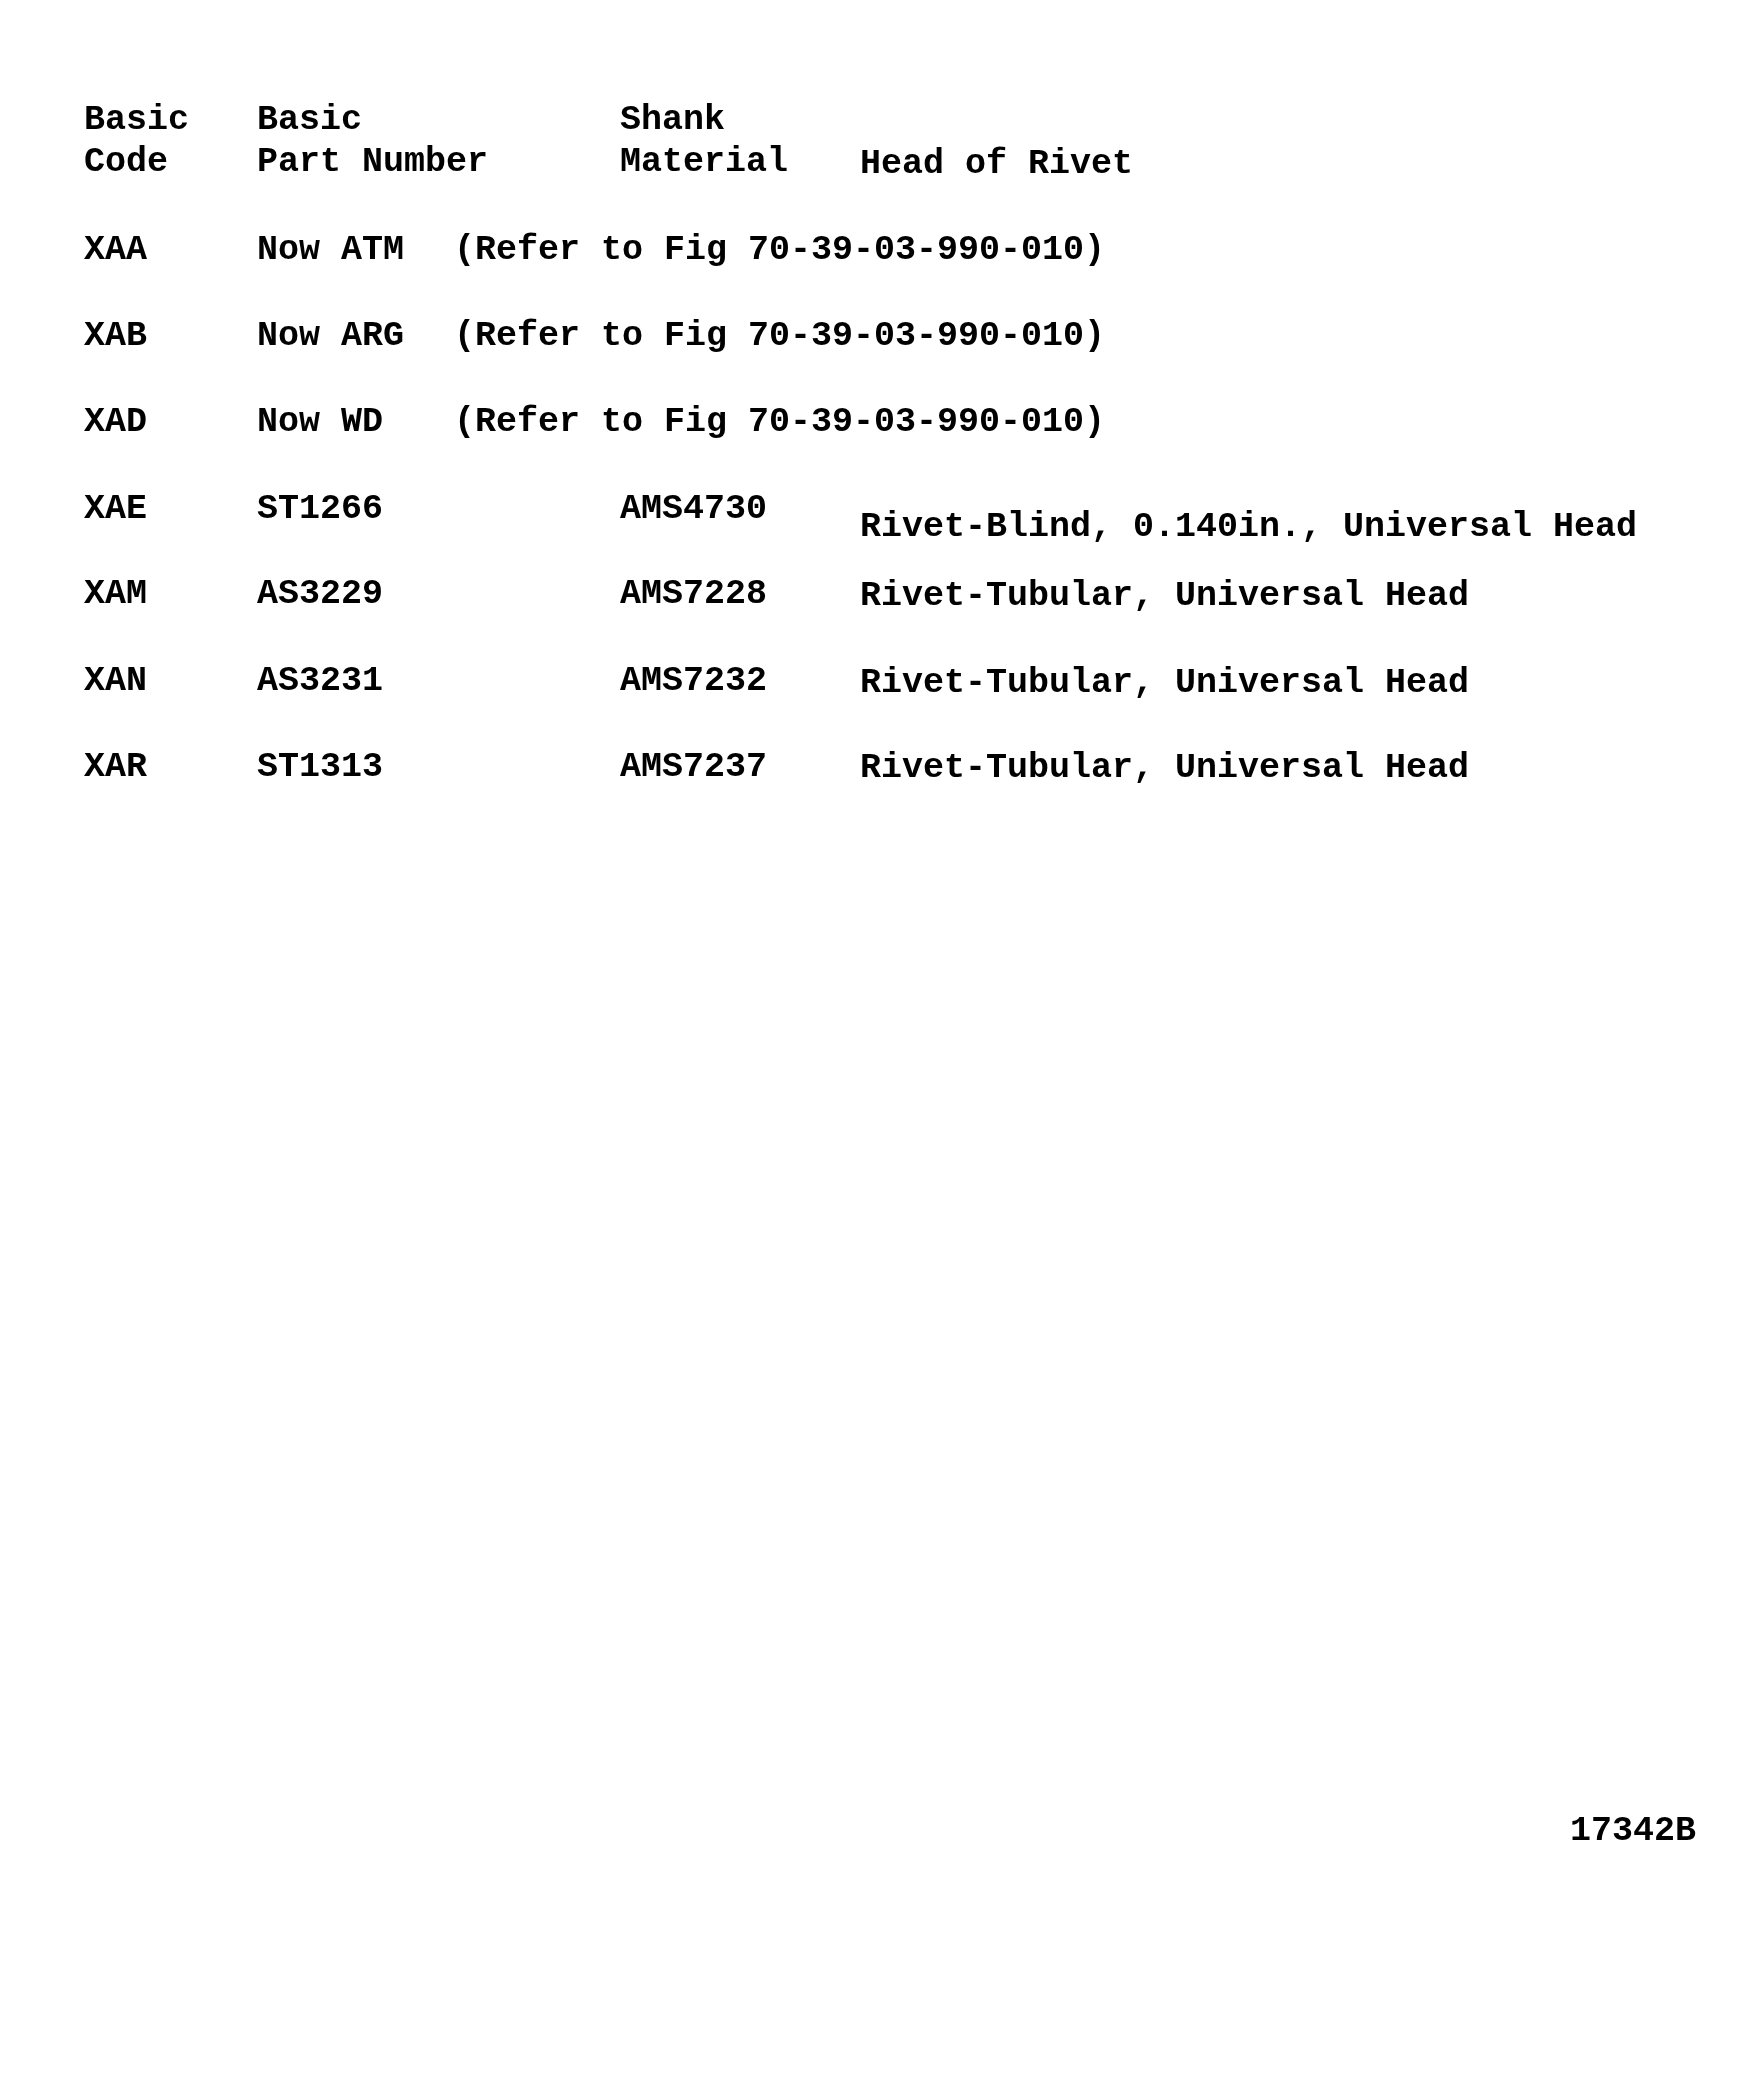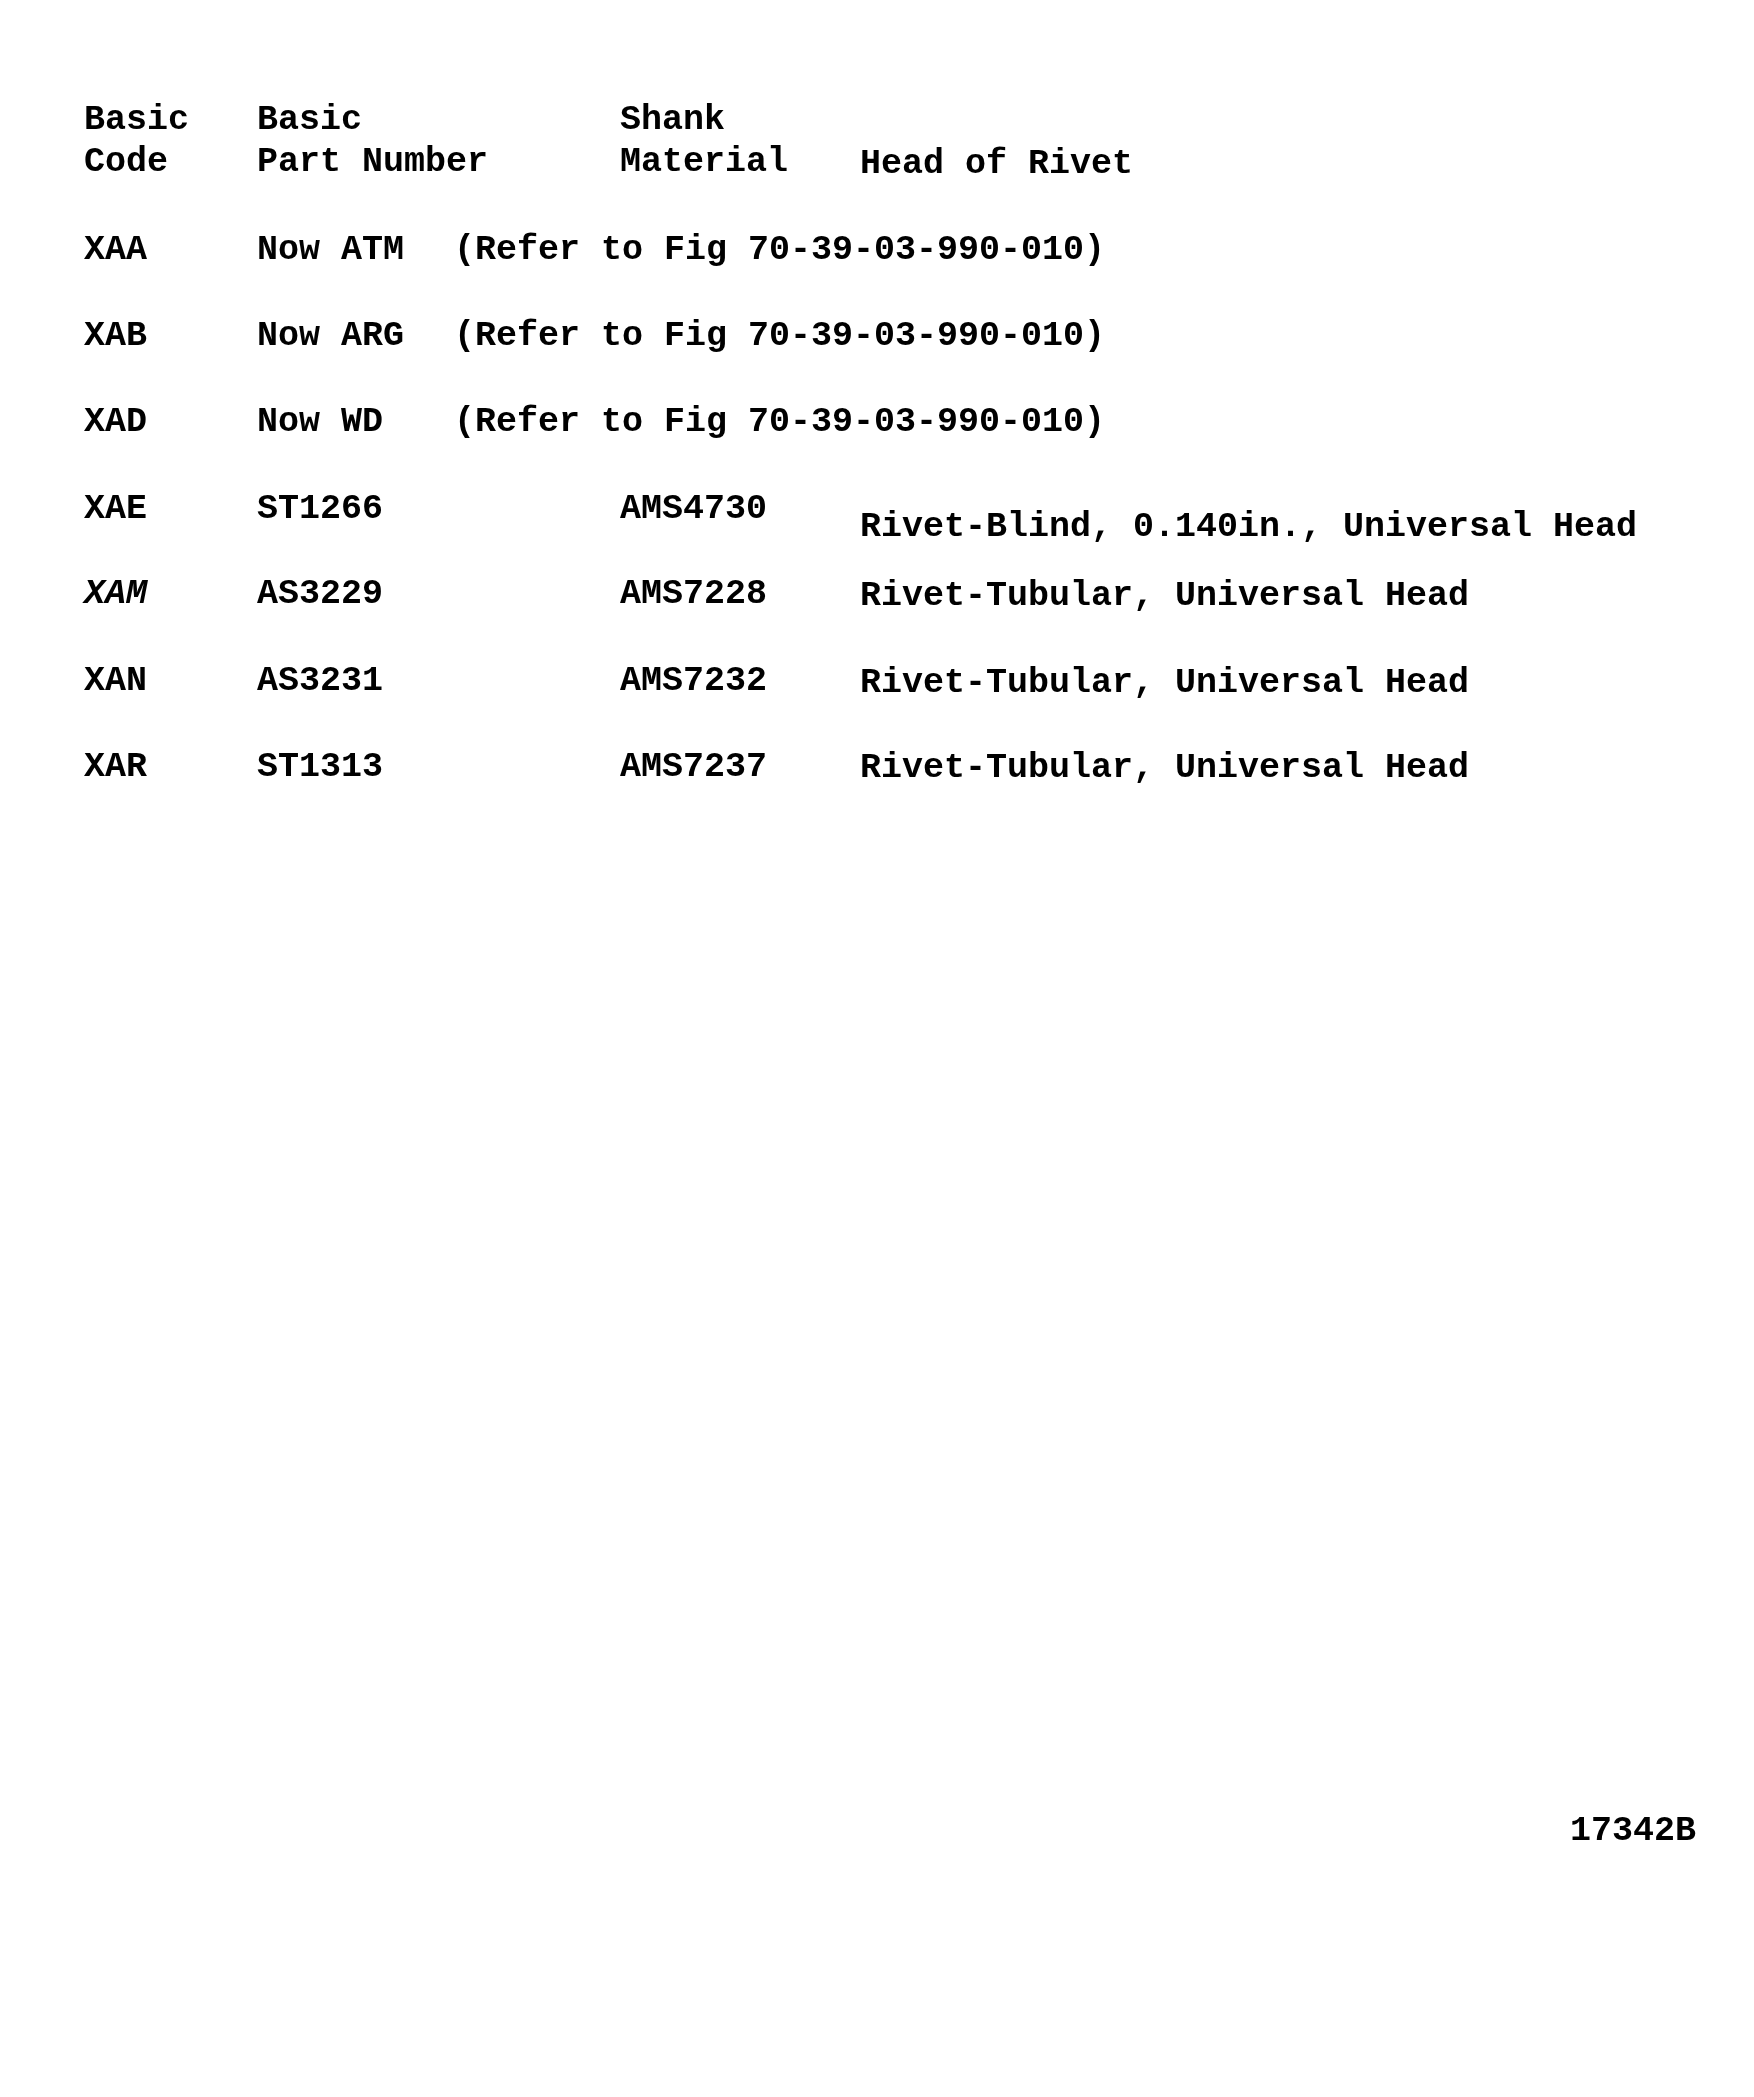--- a/index.html
+++ b/index.html
@@ -73,7 +73,7 @@
   <div class="cell c3" style="top:492px;">AMS4730</div>
   <div class="cell c4" style="top:510px;">Rivet-Blind, 0.140in., Universal Head</div>
 
-  <div class="cell c1" style="top:577px;font-style:italic;">XAM</div>
+  <div class="cell c1" style="top:577px;">XAM</div>
   <div class="cell c2" style="top:577px;">AS3229</div>
   <div class="cell c3" style="top:577px;">AMS7228</div>
   <div class="cell c4" style="top:579px;">Rivet-Tubular, Universal Head</div>

